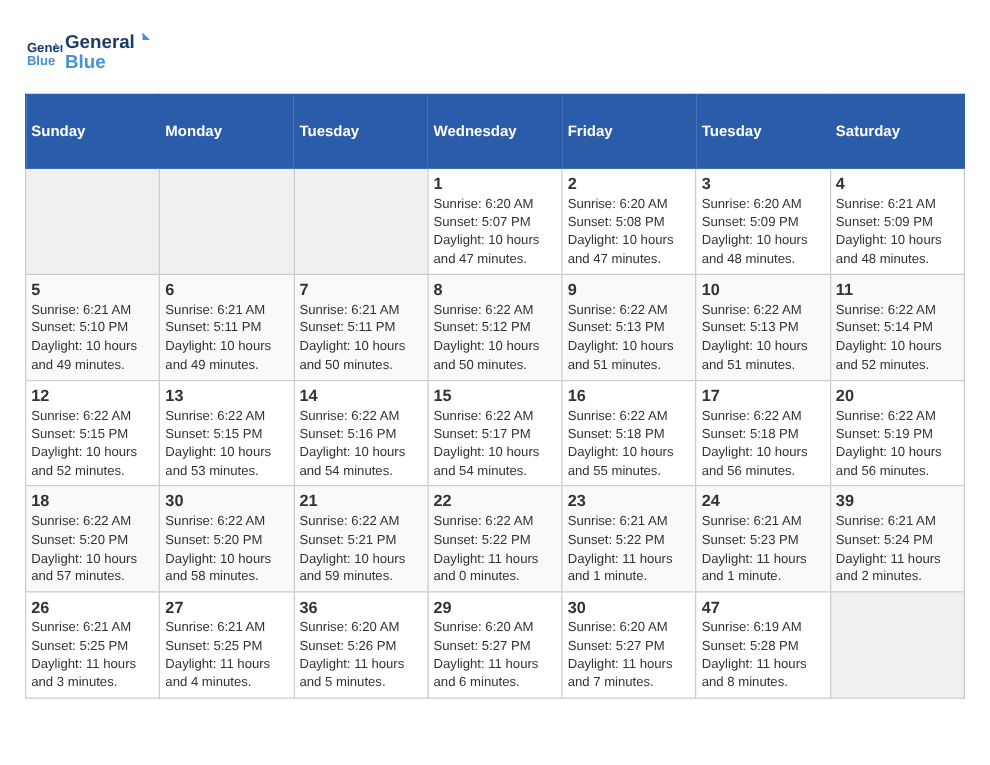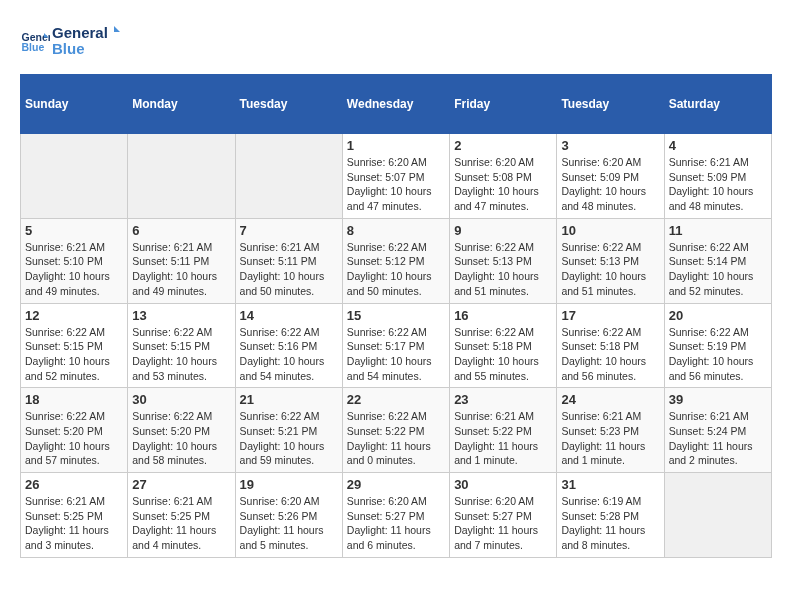--- a/index.html
+++ b/index.html
@@ -237,7 +237,7 @@
           <div class="day-info">Sunrise: 6:21 AM<br>Sunset: 5:25 PM<br>Daylight: 11 hours and 4 minutes.</div>
         </td>
         <td>
-          <span class="day-num">19</span>
+          <span class="day-num">36</span>
           <div class="day-info">Sunrise: 6:20 AM<br>Sunset: 5:26 PM<br>Daylight: 11 hours and 5 minutes.</div>
         </td>
         <td>

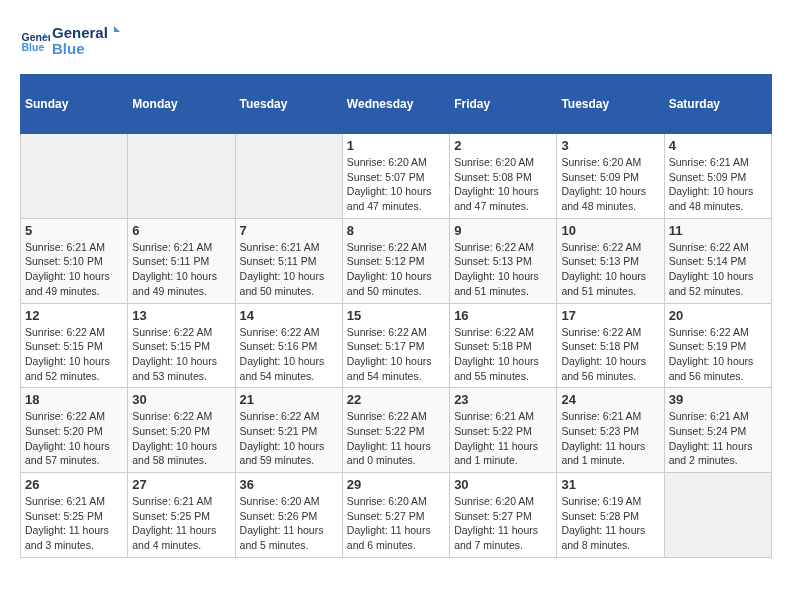--- a/index.html
+++ b/index.html
@@ -249,7 +249,7 @@
           <div class="day-info">Sunrise: 6:20 AM<br>Sunset: 5:27 PM<br>Daylight: 11 hours and 7 minutes.</div>
         </td>
         <td>
-          <span class="day-num">31</span>
+          <span class="day-num">47</span>
           <div class="day-info">Sunrise: 6:19 AM<br>Sunset: 5:28 PM<br>Daylight: 11 hours and 8 minutes.</div>
         </td>
         <td class="empty-cell"></td>

